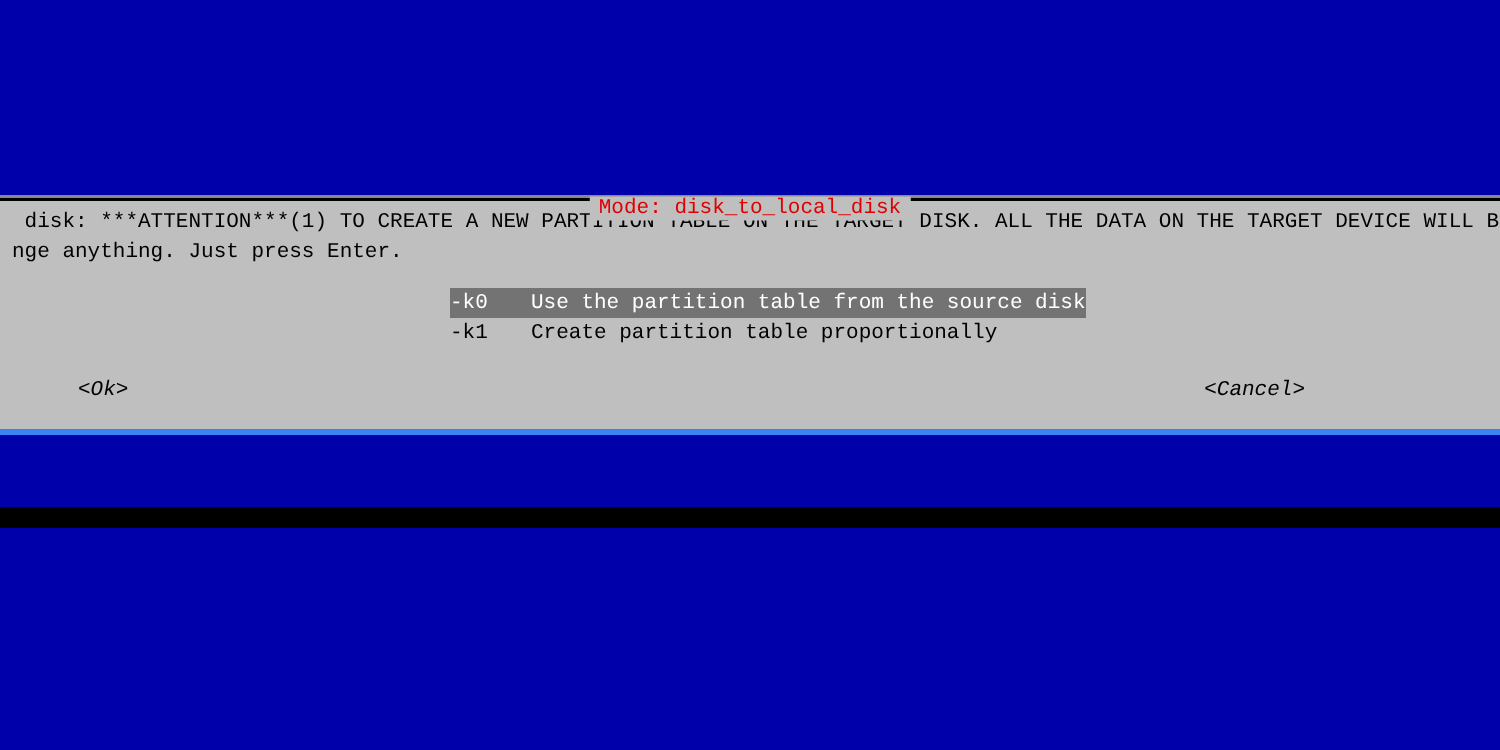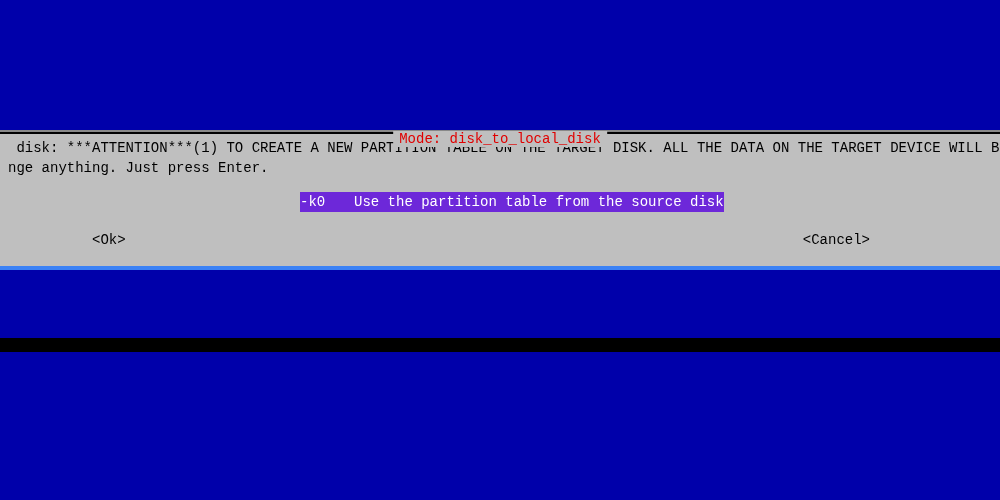--- a/index.html
+++ b/index.html
@@ -61,7 +61,7 @@
       display: inline-block;
     }
     .option.selected {
-      background: #6d28d9;
+      background: #737373;
       color: #fff;
     }
     .option-key {

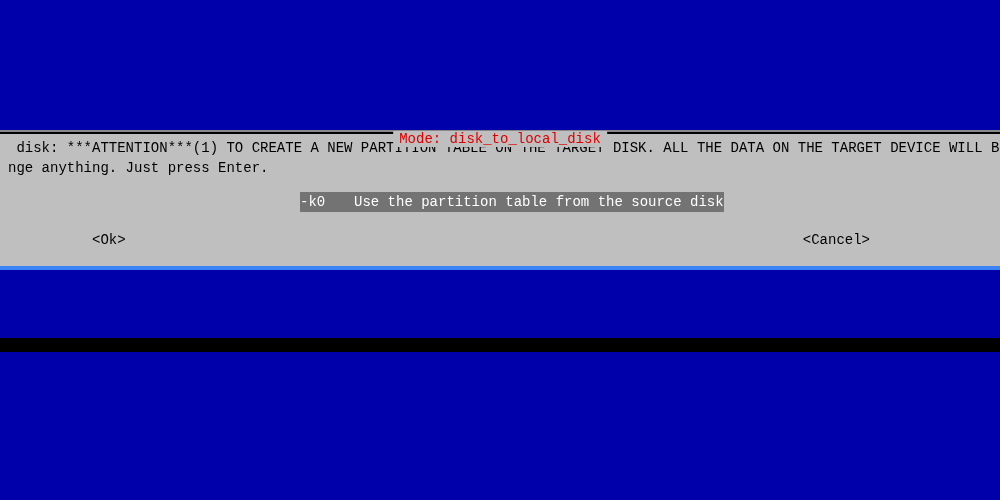--- a/index.html
+++ b/index.html
@@ -100,6 +100,9 @@
       <div>
         <span class="option selected"><span class="option-key">-k0</span><span>Use the partition table from the source disk</span></span>
       </div>
+      <div>
+        <span class="option"><span class="option-key">-k1</span><span>Create partition table proportionally</span></span>
+      </div>
     </div>
 
     <div class="buttons">

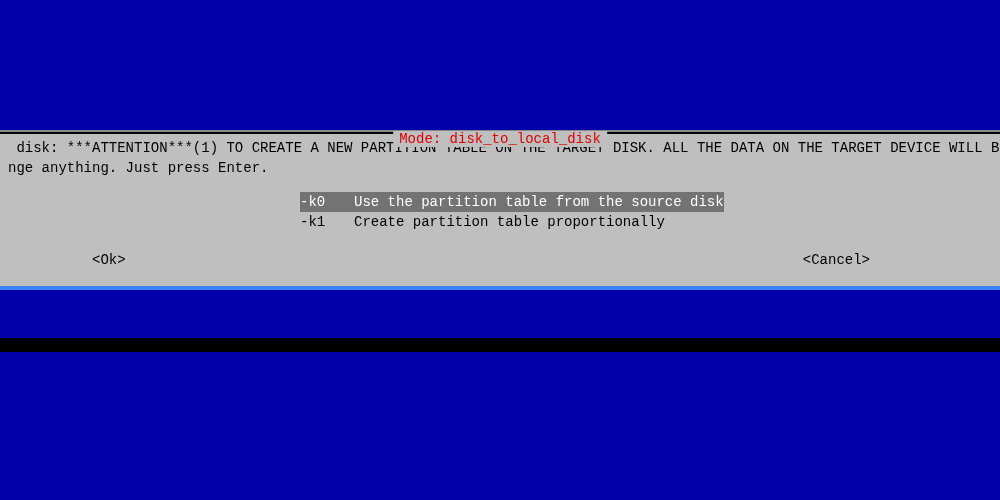--- a/index.html
+++ b/index.html
@@ -71,7 +71,8 @@
     .buttons {
       display: flex;
       justify-content: space-between;
-      padding: 20px 130px 8px 92px;
+      padding: 20px 130px 8px 52px;
+      font-style: italic;
     }
     .btn {
       white-space: pre;

